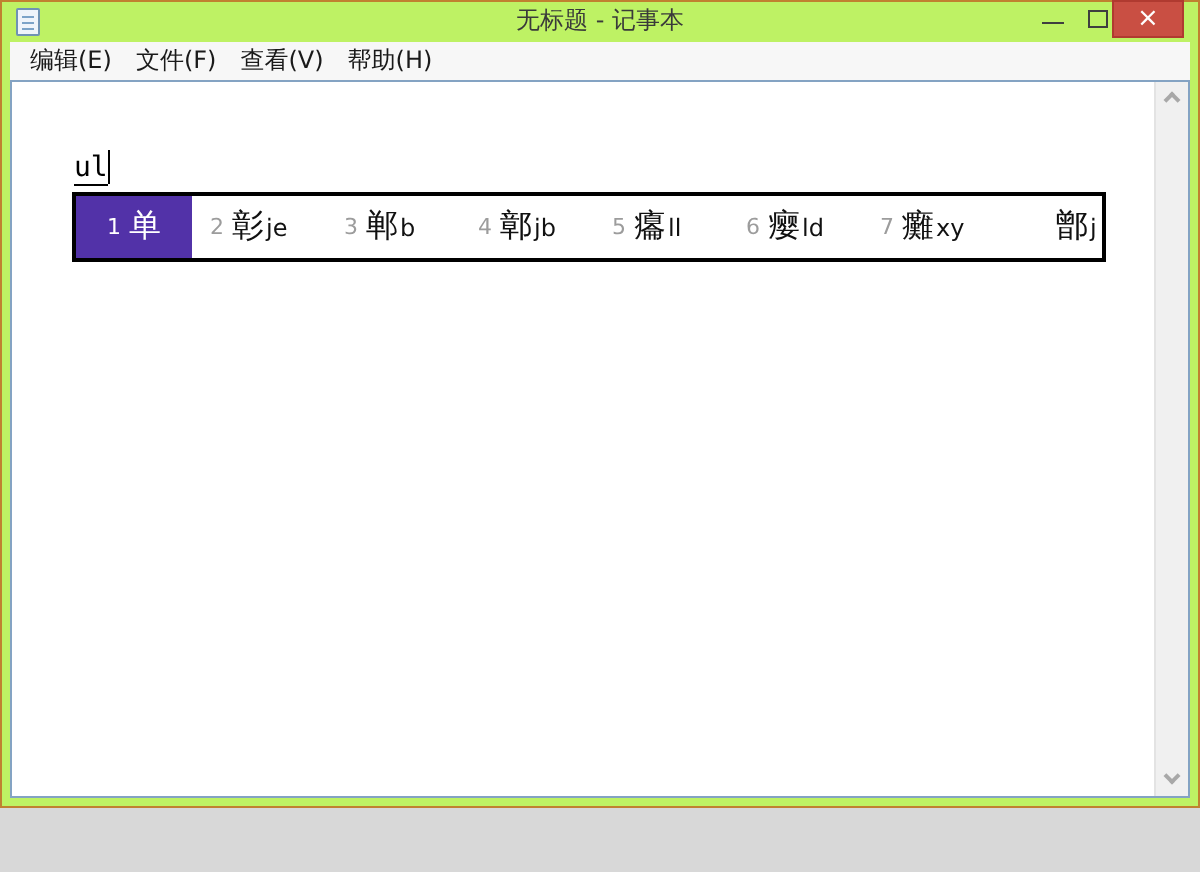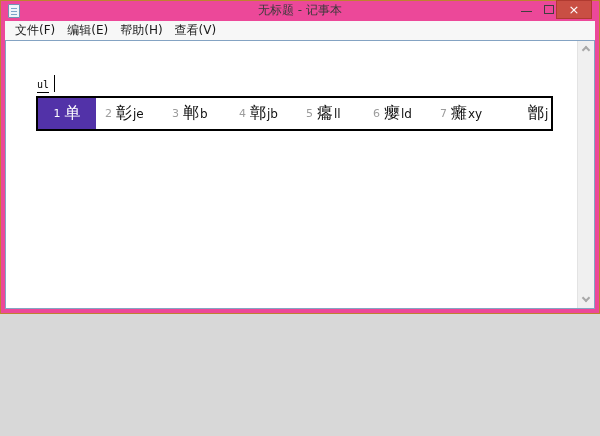--- a/index.html
+++ b/index.html
@@ -6,8 +6,8 @@
   body { font-family:"DejaVu Sans", sans-serif; background:#d8d8d8; }
 
   .window {
-    position:relative; width:600px; height:314px;
-    background:#ec4899;
+    position:relative; width:600px; height:404px;
+    background:#bef264;
     box-shadow: inset 0 0 0 1px #c08130;
     overflow:hidden;
   }

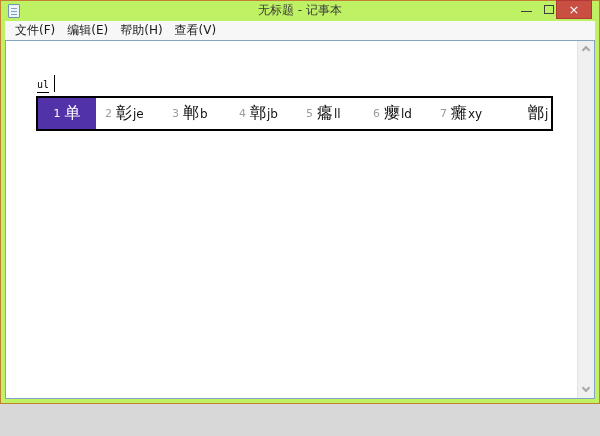--- a/index.html
+++ b/index.html
@@ -112,8 +112,8 @@
   </div>
 
   <div class="menubar">
+    <span class="menu-item">编辑(E)</span>
     <span class="menu-item">文件(F)</span>
-    <span class="menu-item">编辑(E)</span>
     <span class="menu-item">帮助(H)</span>
     <span class="menu-item">查看(V)</span>
   </div>

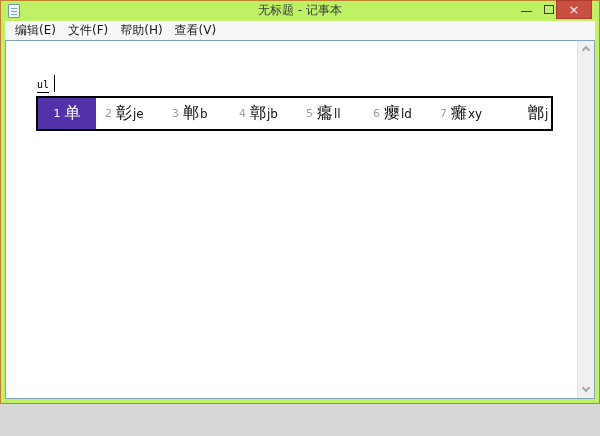--- a/index.html
+++ b/index.html
@@ -114,8 +114,8 @@
   <div class="menubar">
     <span class="menu-item">编辑(E)</span>
     <span class="menu-item">文件(F)</span>
+    <span class="menu-item">查看(V)</span>
     <span class="menu-item">帮助(H)</span>
-    <span class="menu-item">查看(V)</span>
   </div>
 
   <div class="client">

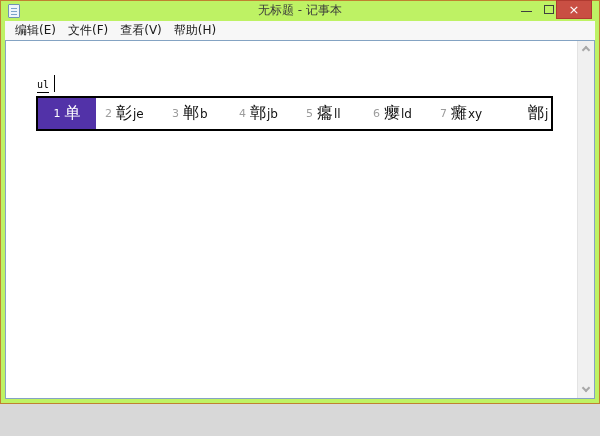--- a/index.html
+++ b/index.html
@@ -53,7 +53,7 @@
 
   .composition {
     position:absolute; left:31px; top:36px;
-    font-family:"DejaVu Sans Mono", monospace; font-size:10px; color:#000;
+    font-family:"DejaVu Sans Mono", monospace; font-size:14px; color:#000;
     border-bottom:1px solid #000; line-height:15px;
   }
   .caret {

